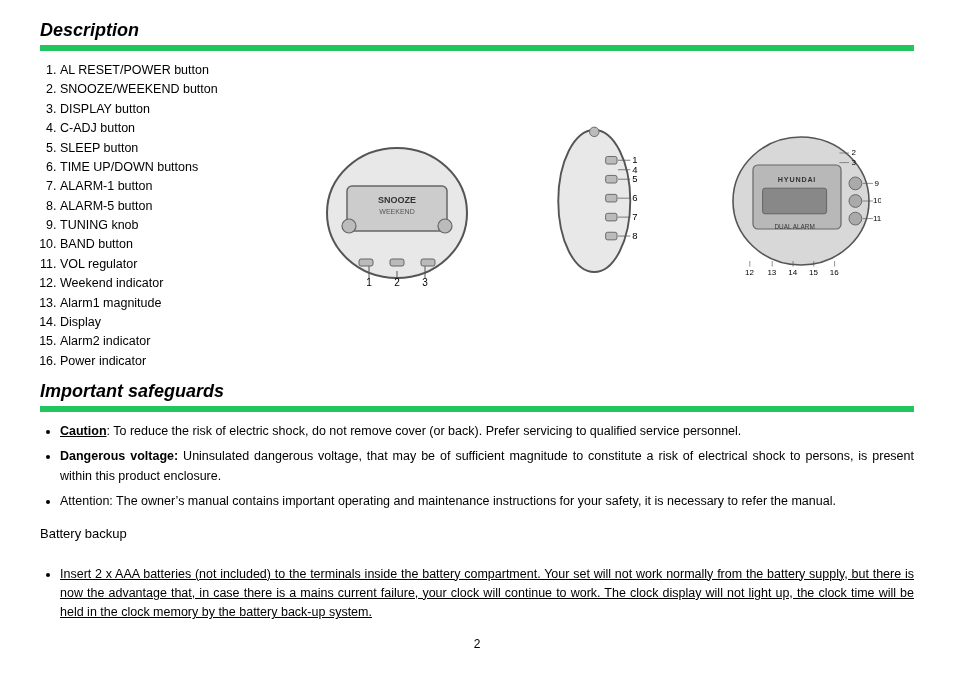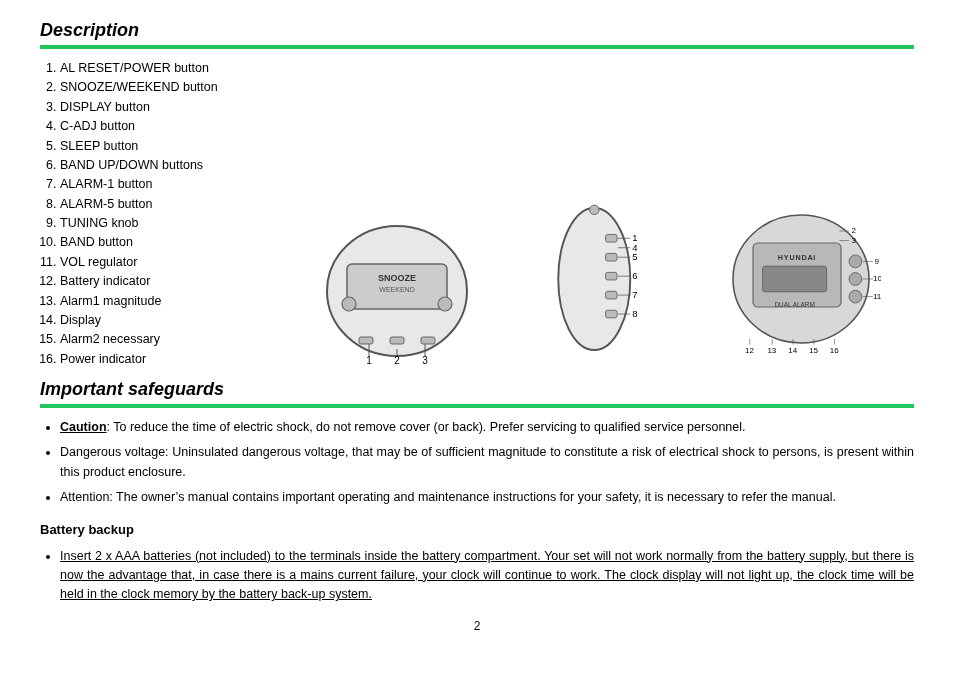--- a/index.html
+++ b/index.html
@@ -15,7 +15,7 @@
     h2.section-title {
       font-size: 18px;
       font-weight: bold;
-      border-bottom: 4px solid #22c55e;
+      border-bottom: 6px solid #22c55e;
       padding-bottom: 4px;
       margin-bottom: 10px;
       font-style: italic;

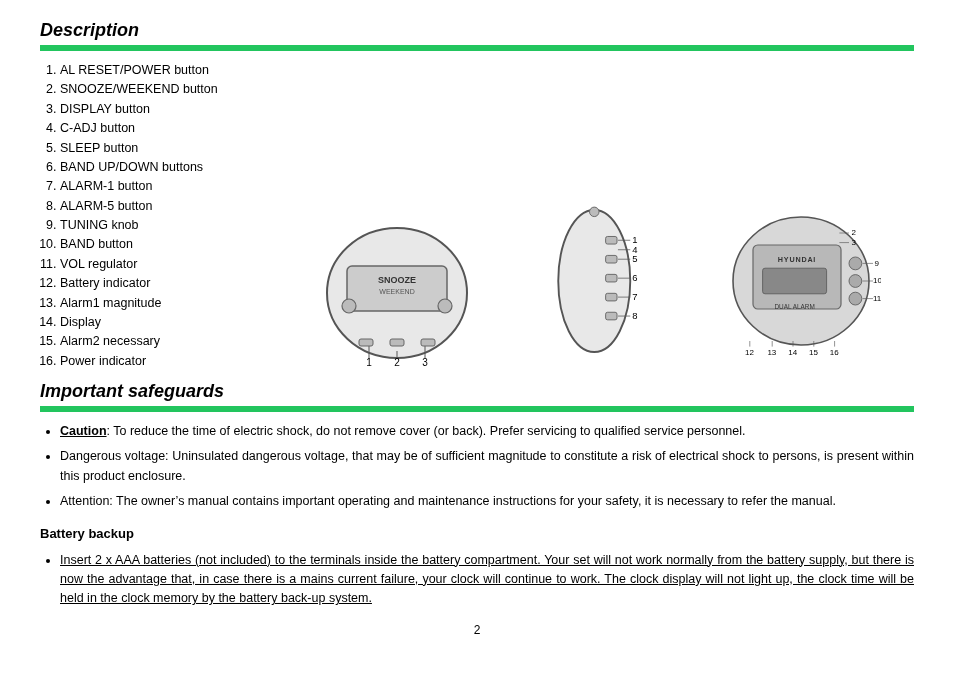--- a/index.html
+++ b/index.html
@@ -21,7 +21,7 @@
       font-style: italic;
     }
     .description-section { margin-bottom: 10px; }
-    .description-content { display: flex; gap: 24px; align-items: flex-end; }
+    .description-content { display: flex; gap: 24px; align-items: flex-start; }
     .numbered-list { flex: 0 0 220px; }
     .numbered-list ol { padding-left: 20px; }
     .numbered-list li { font-size: 12.5px; line-height: 1.55; }

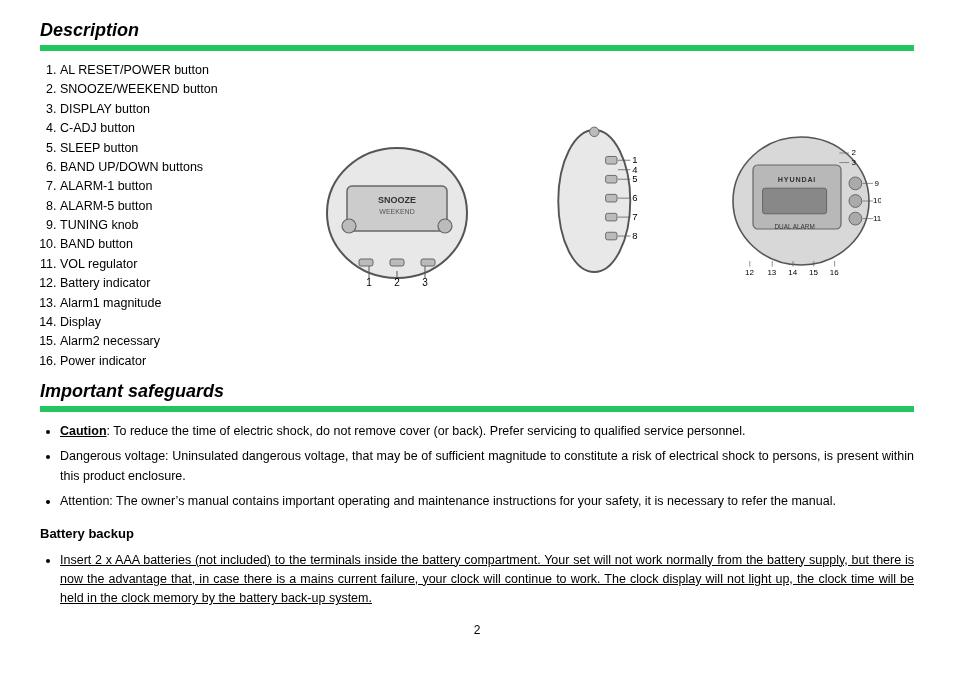--- a/index.html
+++ b/index.html
@@ -86,7 +86,7 @@
           <li>DISPLAY button</li>
           <li>C-ADJ button</li>
           <li>SLEEP button</li>
-          <li>BAND UP/DOWN buttons</li>
+          <li>TIME UP/DOWN buttons</li>
           <li>ALARM-1 button</li>
           <li>ALARM-5 button</li>
           <li>TUNING knob</li>

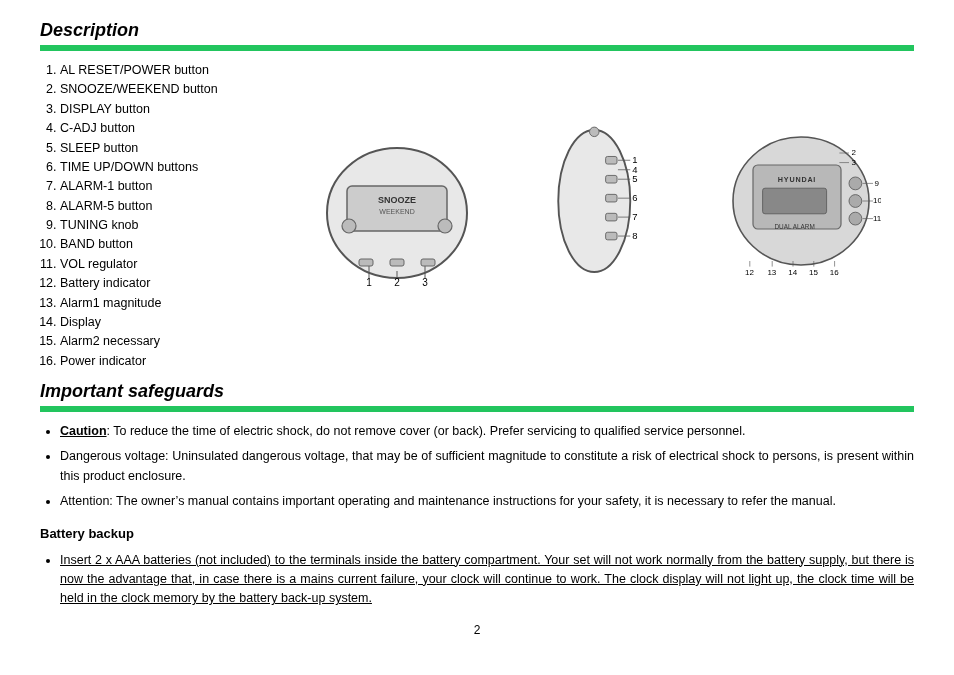--- a/index.html
+++ b/index.html
@@ -92,7 +92,7 @@
           <li>TUNING knob</li>
           <li>BAND button</li>
           <li>VOL regulator</li>
-          <li>Battery indicator</li>
+          <li>Weekend indicator</li>
           <li>Alarm1 magnitude</li>
           <li>Display</li>
           <li>Alarm2 necessary</li>

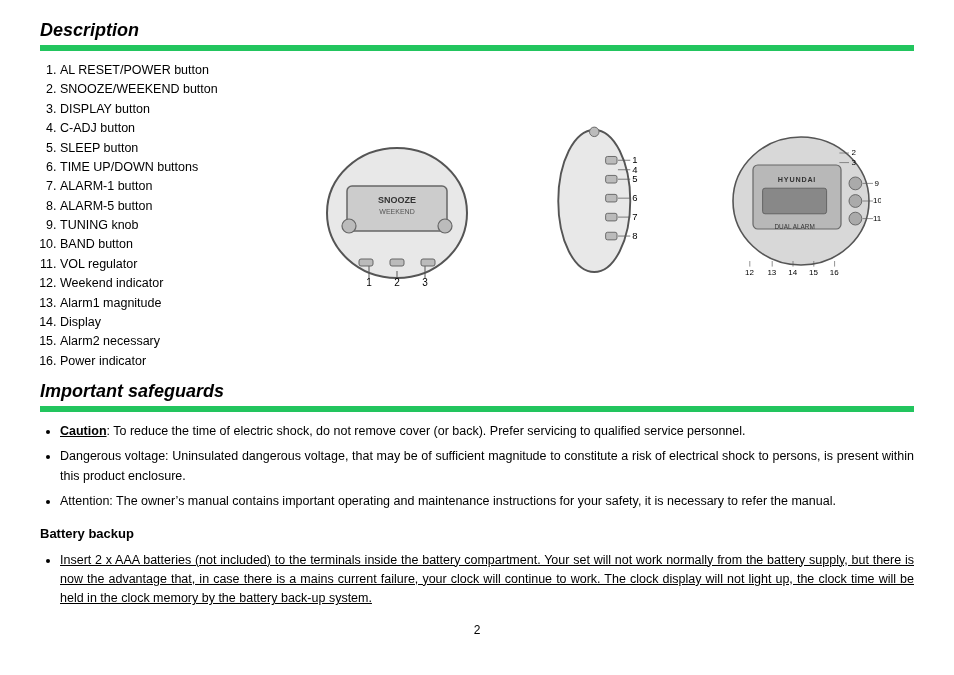--- a/index.html
+++ b/index.html
@@ -95,7 +95,7 @@
           <li>Weekend indicator</li>
           <li>Alarm1 magnitude</li>
           <li>Display</li>
-          <li>Alarm2 necessary</li>
+          <li>Alarm2 indicator</li>
           <li>Power indicator</li>
         </ol>
     </div>

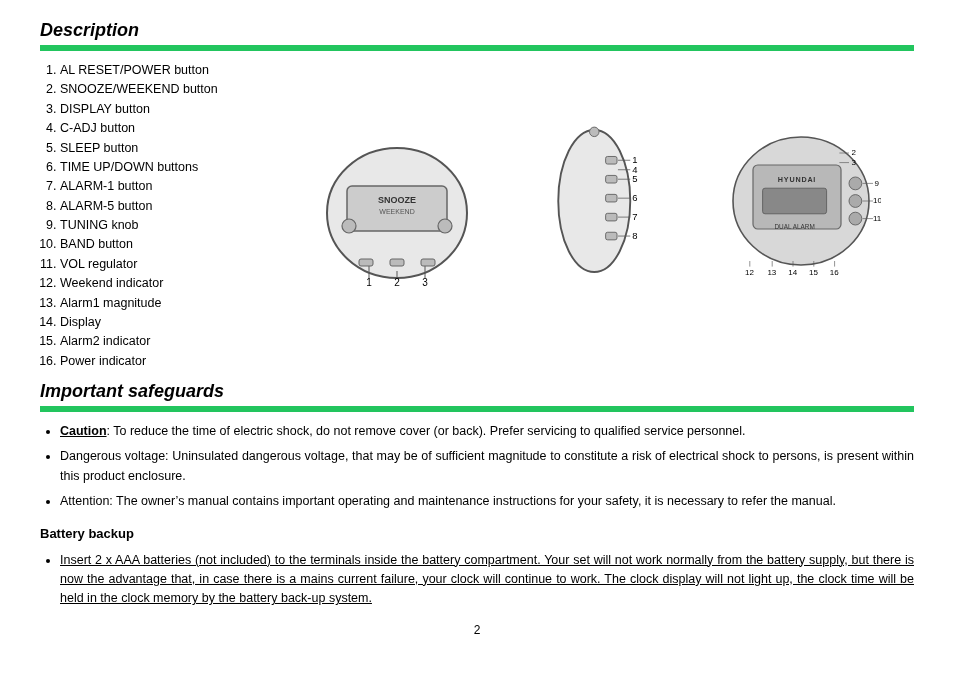--- a/index.html
+++ b/index.html
@@ -209,7 +209,7 @@
 <div class="safeguards-section">
   <h2 class="section-title">Important safeguards</h2>
   <ul class="safeguard-list">
-  <li><strong style="font-weight: bold; text-decoration: underline;">Caution</strong><span>: To reduce the time of electric shock, do not remove cover (or back). Prefer servicing to qualified service personnel.</span></li>
+  <li><strong style="font-weight: bold; text-decoration: underline;">Caution</strong><span>: To reduce the risk of electric shock, do not remove cover (or back). Prefer servicing to qualified service personnel.</span></li>
       <li><strong style="font-weight: normal;">Dangerous voltage:</strong><span> Uninsulated dangerous voltage, that may be of sufficient magnitude to constitute a risk of electrical shock to persons, is present within this product enclosure.</span></li>
       <li><strong style="font-weight: normal;">Attention:</strong><span> The owner’s manual contains important operating and maintenance instructions for your safety, it is necessary to refer the manual.</span></li>
     </ul>

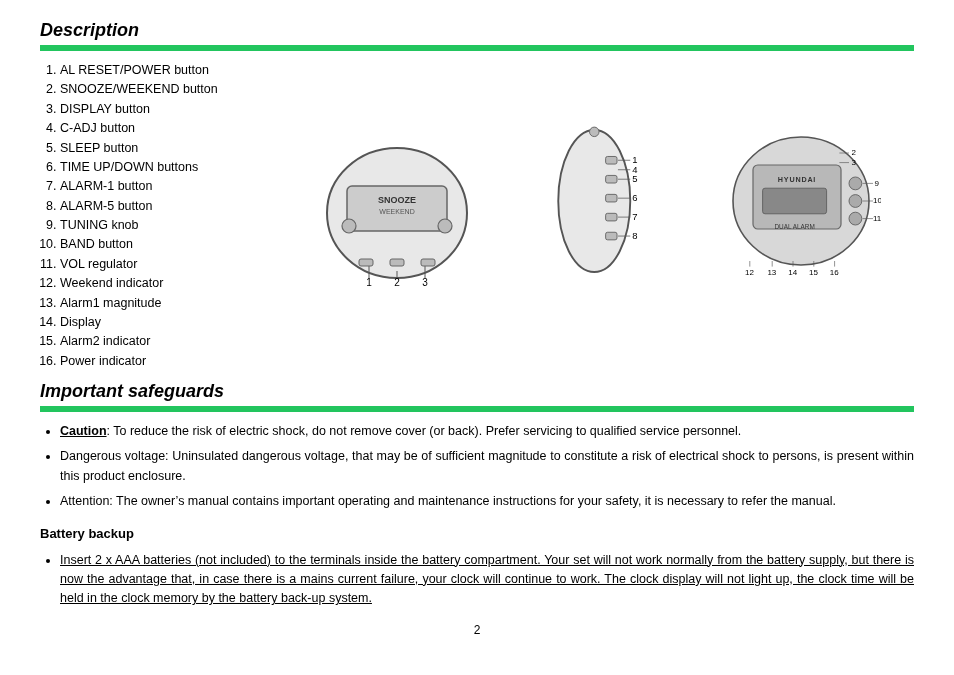--- a/index.html
+++ b/index.html
@@ -210,7 +210,7 @@
   <h2 class="section-title">Important safeguards</h2>
   <ul class="safeguard-list">
   <li><strong style="font-weight: bold; text-decoration: underline;">Caution</strong><span>: To reduce the risk of electric shock, do not remove cover (or back). Prefer servicing to qualified service personnel.</span></li>
-      <li><strong style="font-weight: normal;">Dangerous voltage:</strong><span> Uninsulated dangerous voltage, that may be of sufficient magnitude to constitute a risk of electrical shock to persons, is present within this product enclosure.</span></li>
+      <li><strong style="font-weight: bold;">Dangerous voltage:</strong><span> Uninsulated dangerous voltage, that may be of sufficient magnitude to constitute a risk of electrical shock to persons, is present within this product enclosure.</span></li>
       <li><strong style="font-weight: normal;">Attention:</strong><span> The owner’s manual contains important operating and maintenance instructions for your safety, it is necessary to refer the manual.</span></li>
     </ul>
 </div>

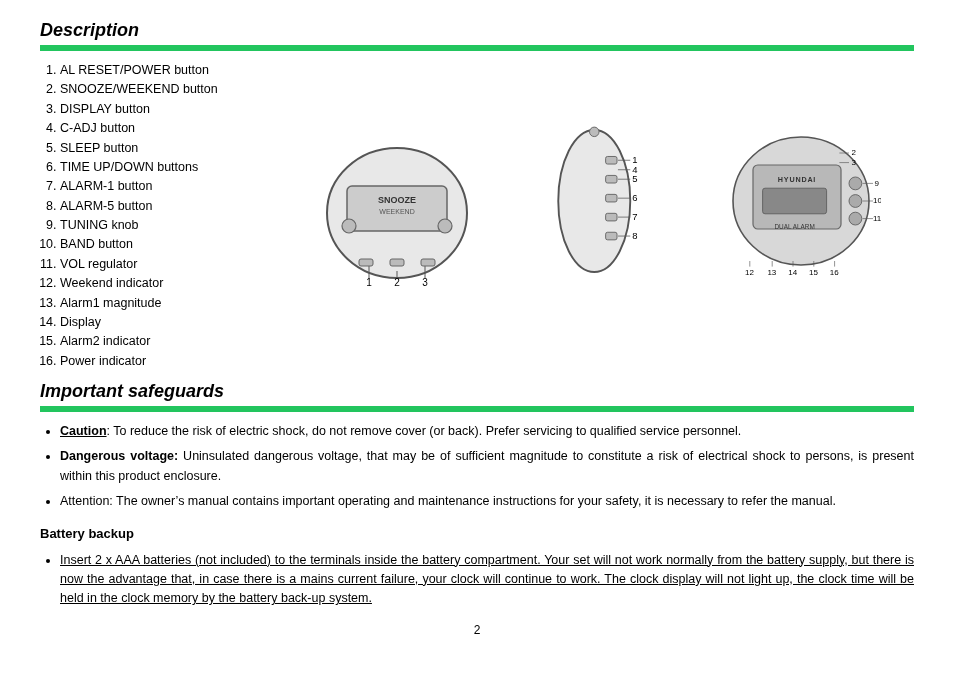--- a/index.html
+++ b/index.html
@@ -66,7 +66,7 @@
     .safeguard-list li { font-size: 12.5px; line-height: 1.55; margin-bottom: 6px; text-align: justify; }
 
     .power-section { margin-bottom: 10px; }
-    .battery-backup-title { font-weight: bold; font-size: 13px; margin-bottom: 10px; }
+    .battery-backup-title { font-weight: normal; font-size: 13px; margin-bottom: 24px; }
     .power-list { list-style: disc; padding-left: 20px; text-decoration: underline; }
     .power-list li { font-size: 12.5px; line-height: 1.55; text-align: justify; }
 

